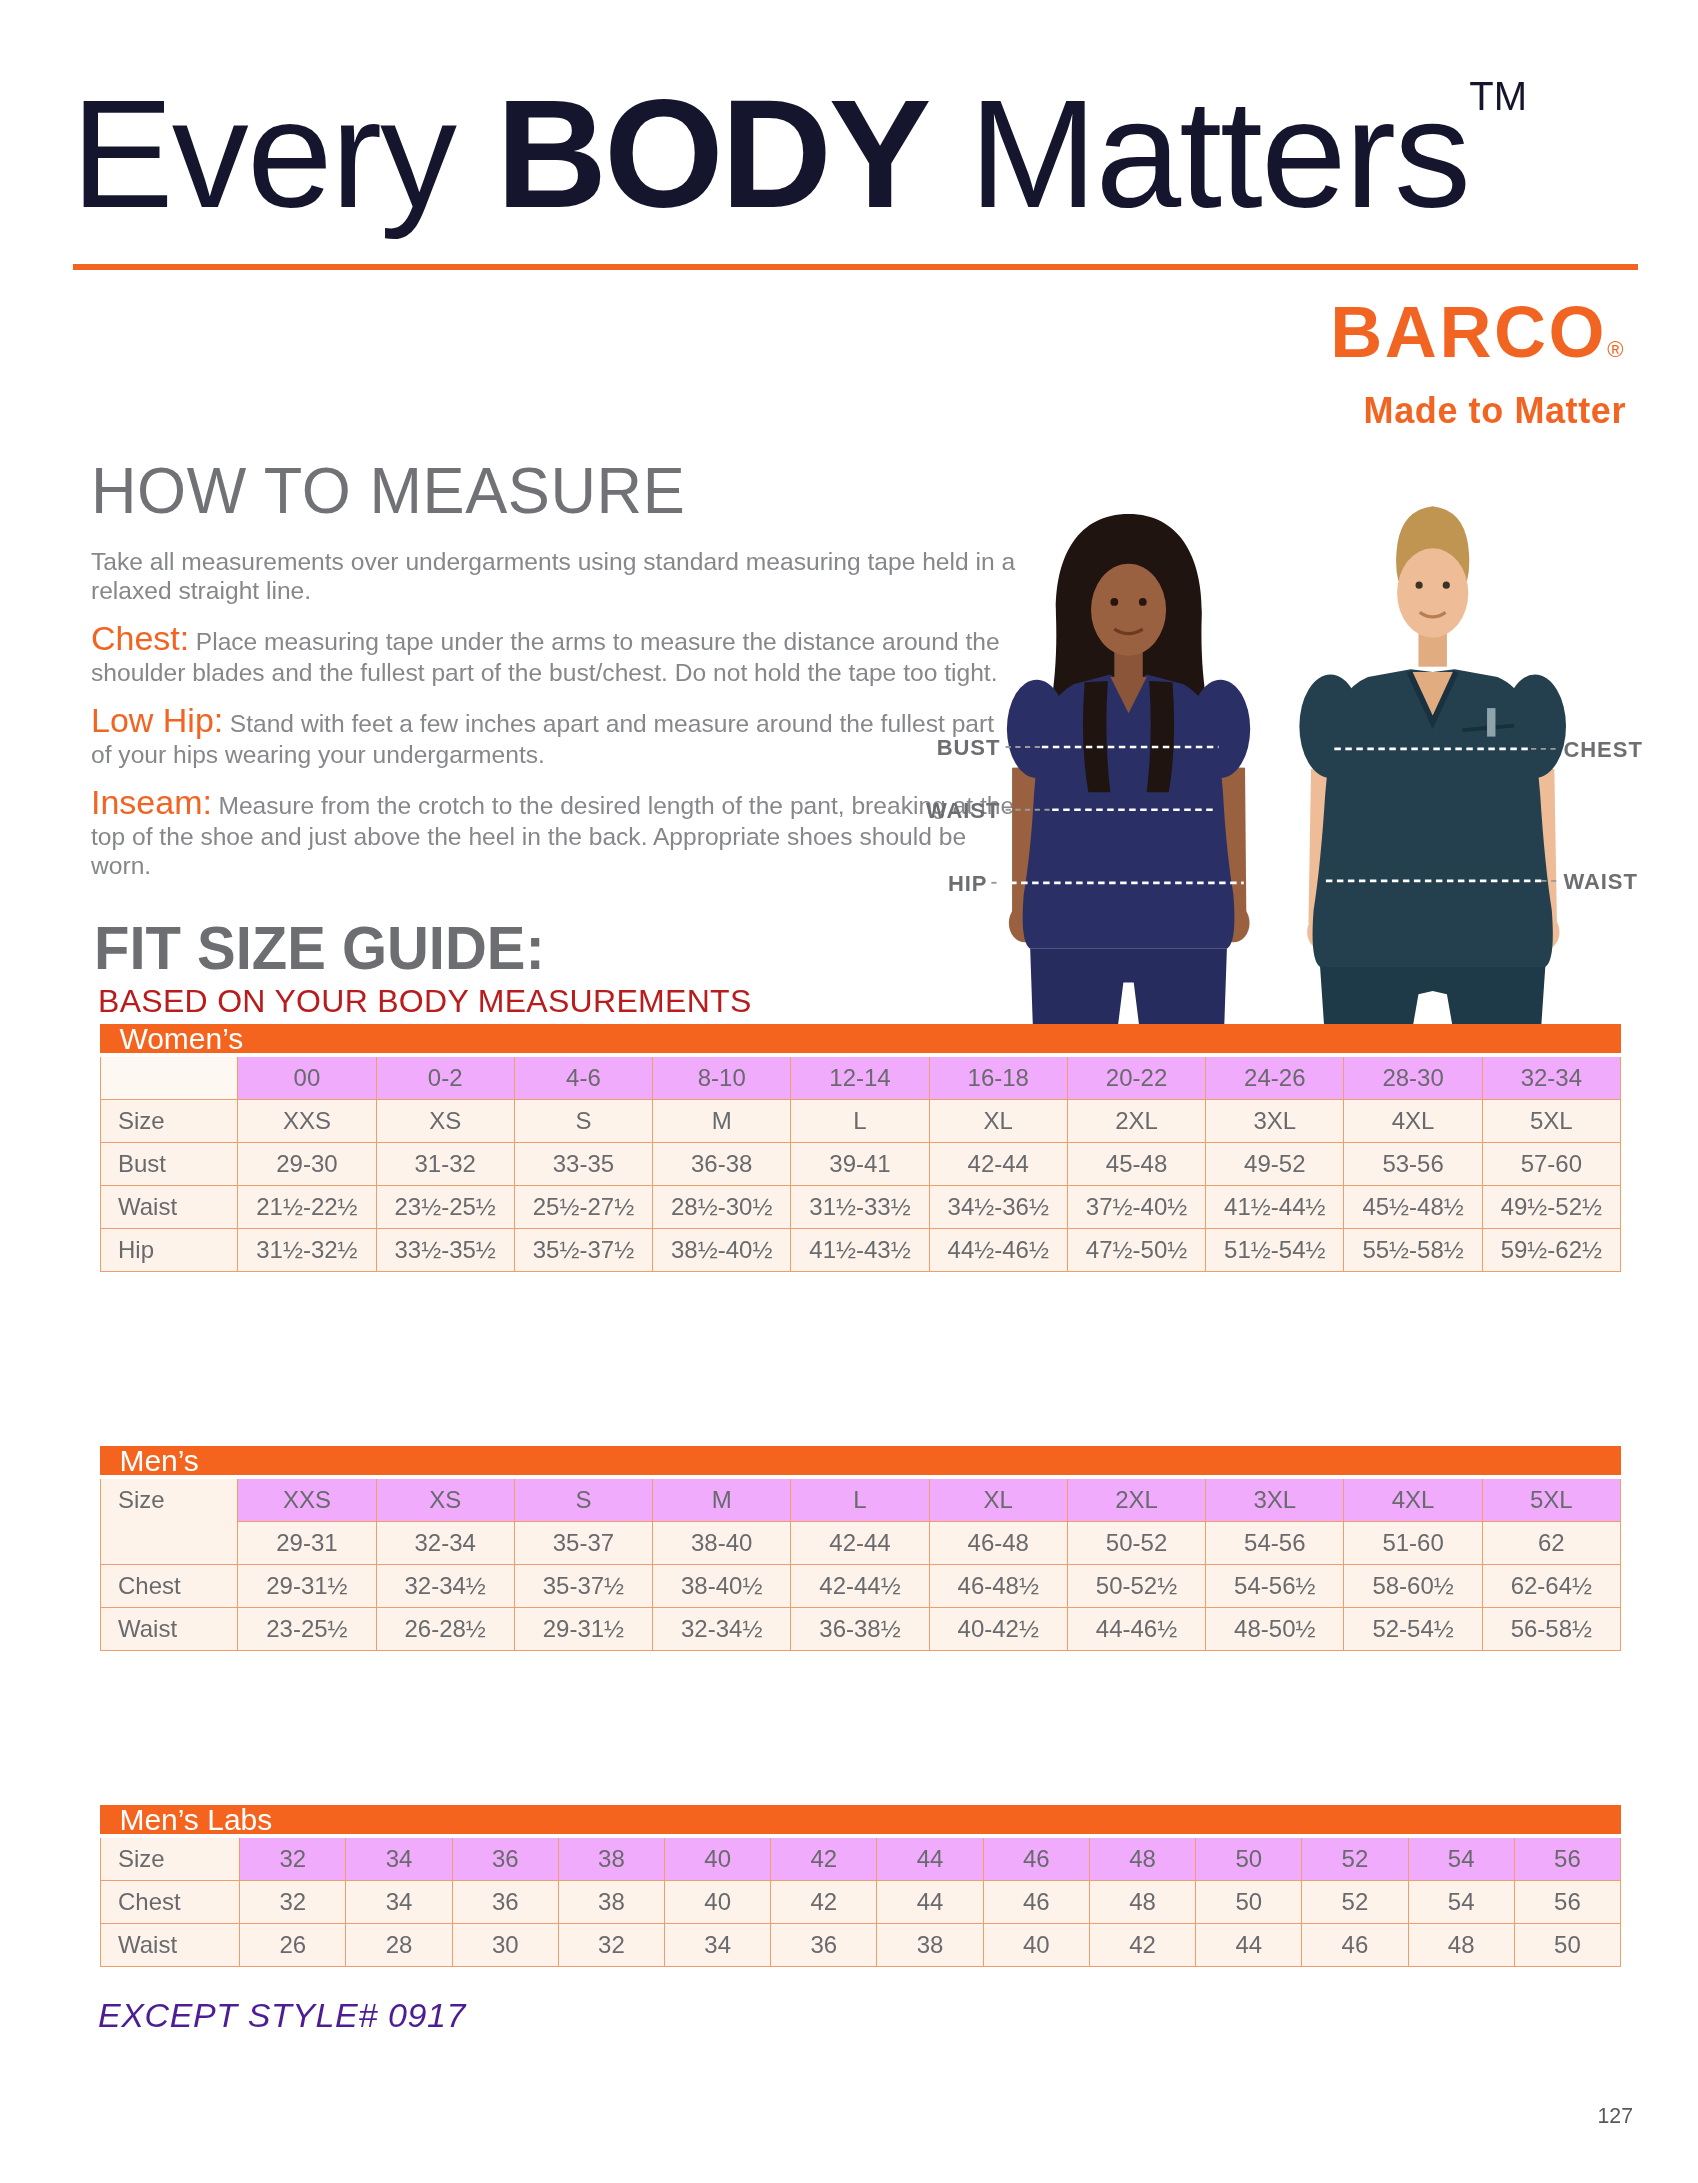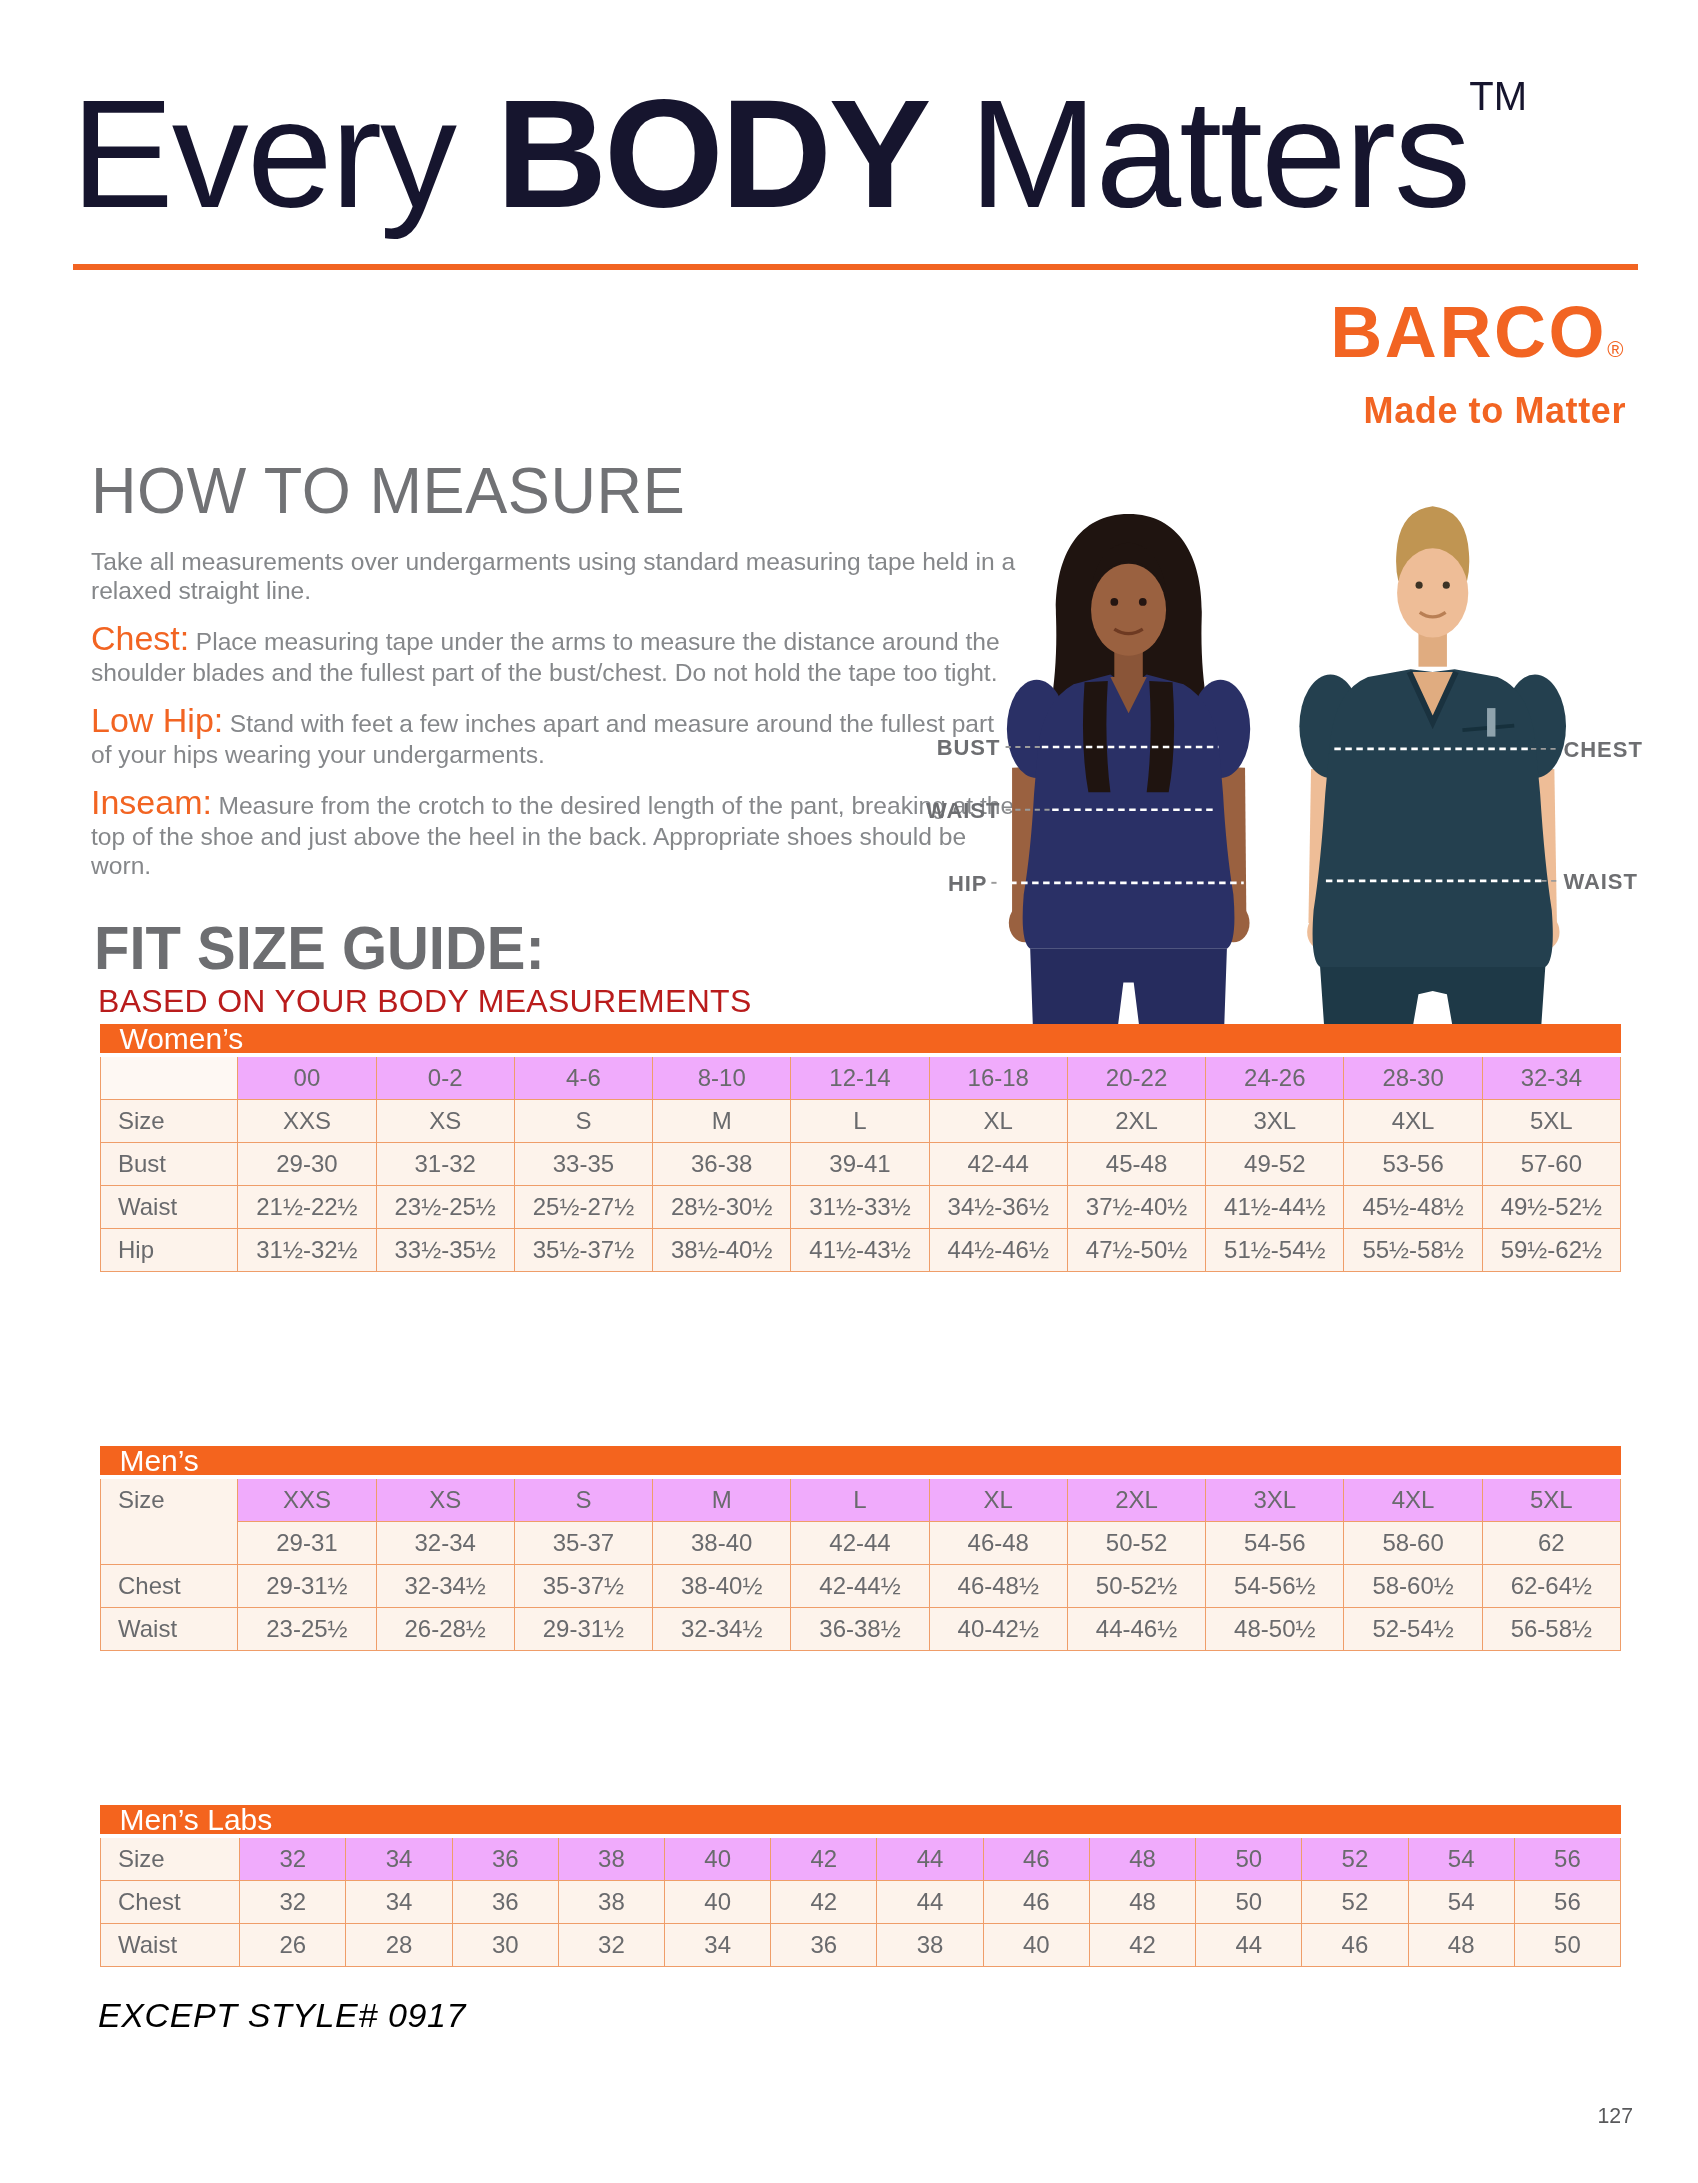--- a/index.html
+++ b/index.html
@@ -253,7 +253,7 @@
           <div class="tcell cell-light">46-48</div>
           <div class="tcell cell-light">50-52</div>
           <div class="tcell cell-light">54-56</div>
-          <div class="tcell cell-light">58-60</div>
+          <div class="tcell cell-light">51-60</div>
           <div class="tcell cell-light">62</div>
         </div>
         <div class="trow">

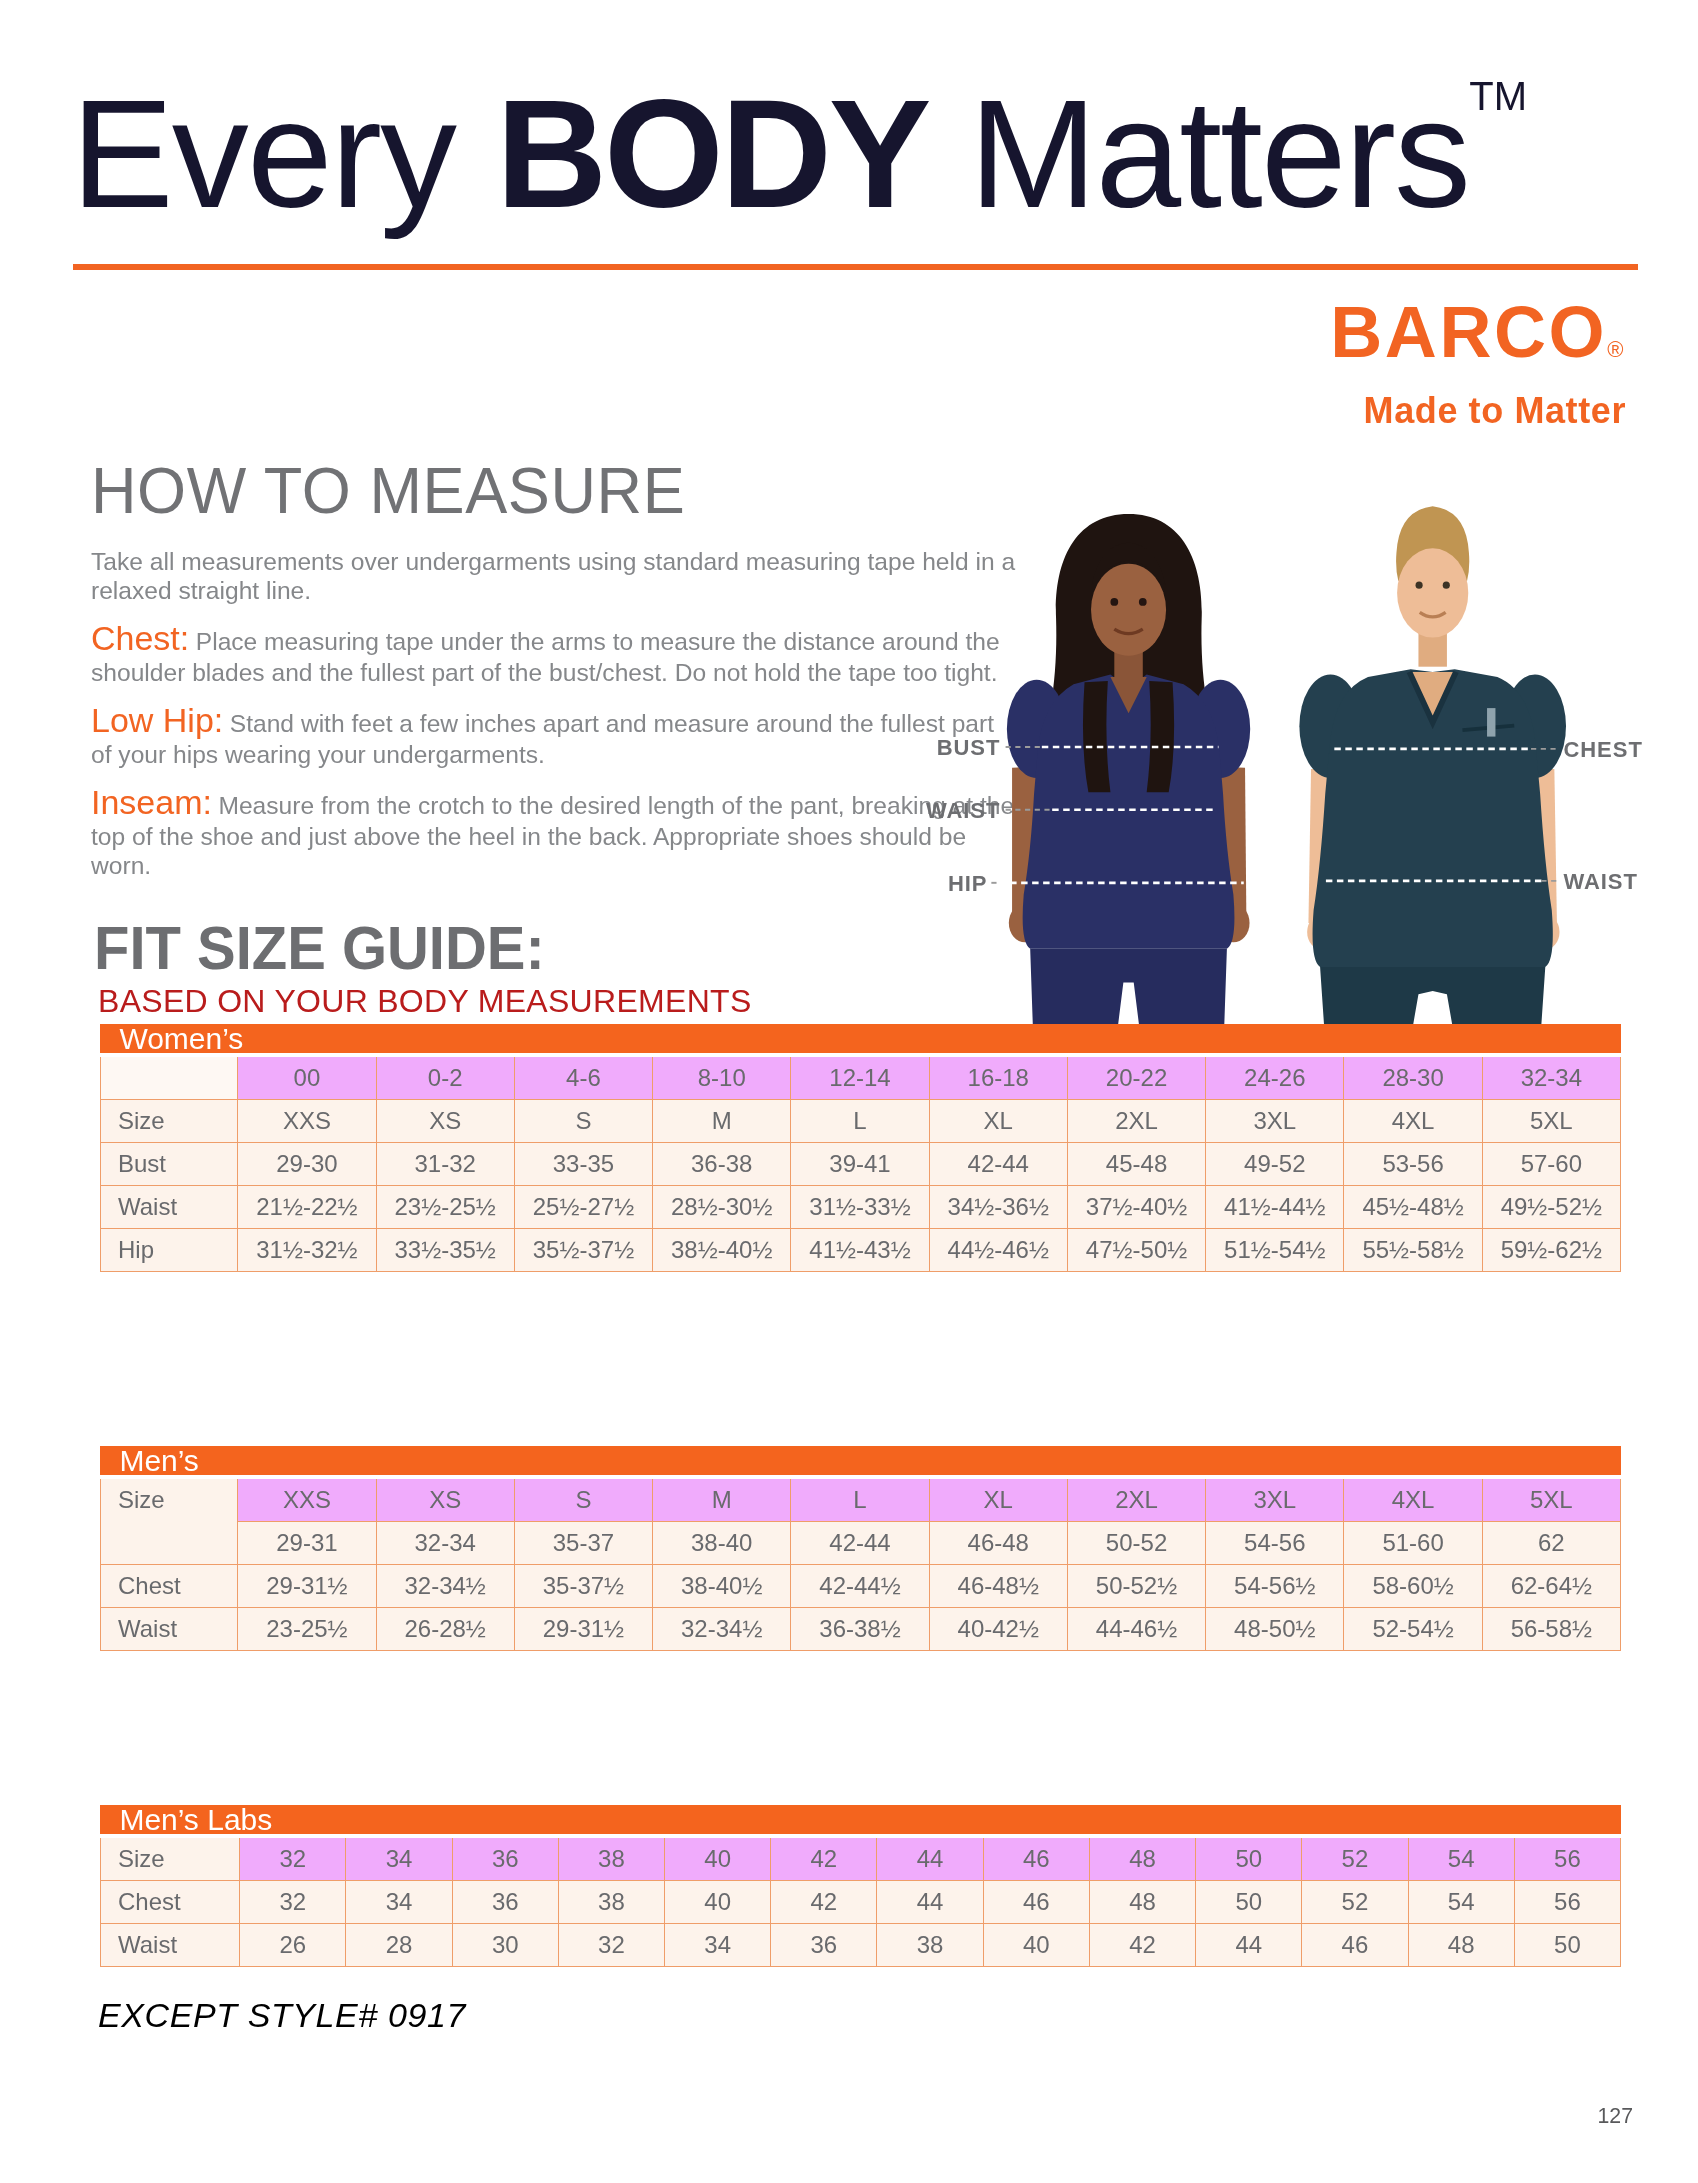--- a/index.html
+++ b/index.html
@@ -65,7 +65,7 @@
   .cell-label { justify-content:flex-start; padding-left:17px; }
   .merge-top { border-bottom:none; }
 
-  .footnote { position:absolute; left:98px; top:1996px; font-size:34px; font-style:italic; color:#000000; letter-spacing:0.6px; }
+  .footnote { position:absolute; left:98px; top:1996px; font-size:34px; font-style:italic; color:#4c1d95; letter-spacing:0.6px; }
   .pagenum { position:absolute; right:65px; top:2104px; font-size:21.3px; color:#58595b; }
 </style>
 </head>

